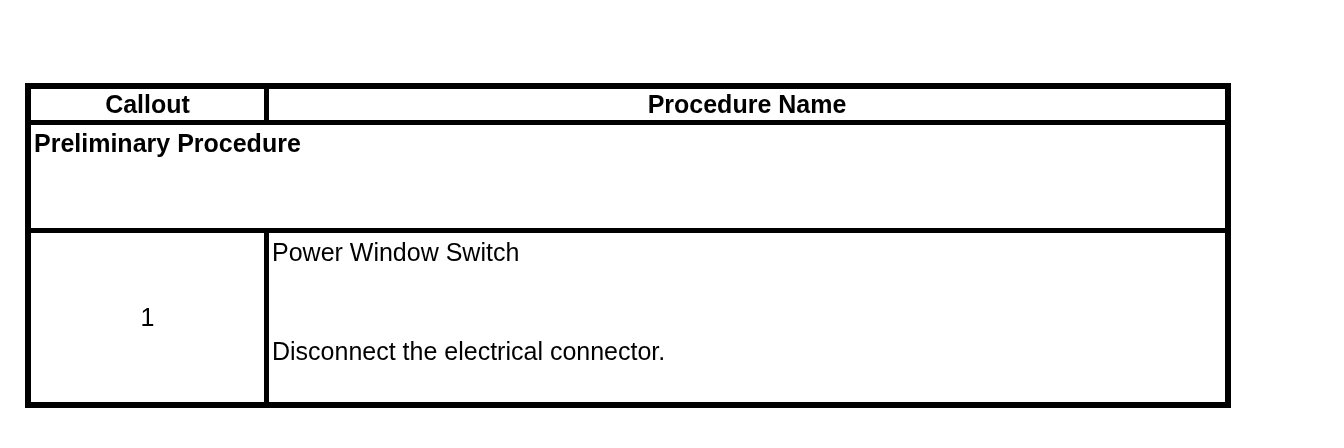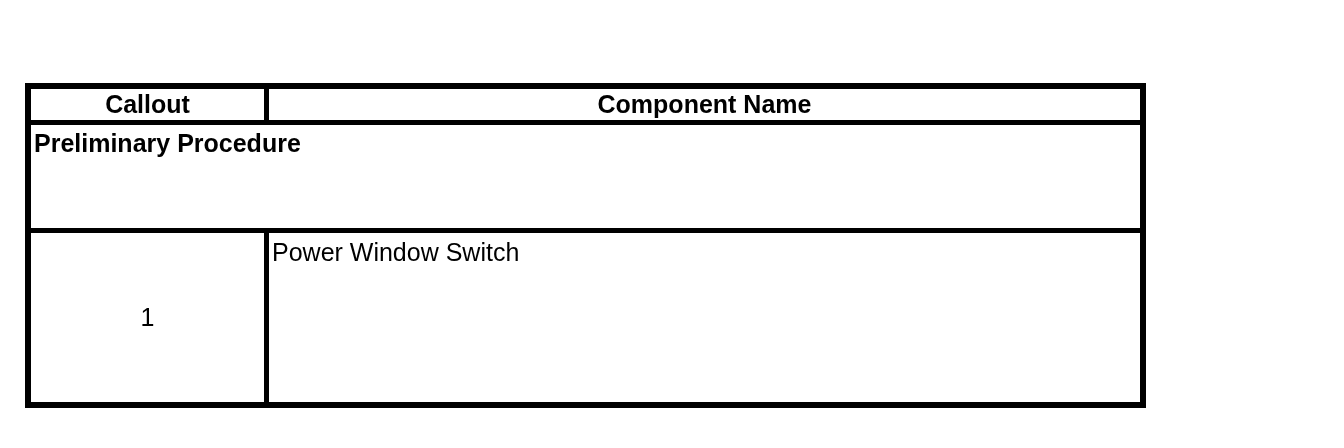--- a/index.html
+++ b/index.html
@@ -25,7 +25,7 @@
     position: absolute;
     left: 25px;
     top: 83px;
-    width: 1121px;
+    width: 1206px;
     height: 325px;
     border: 6px solid #000000;
     display: grid;

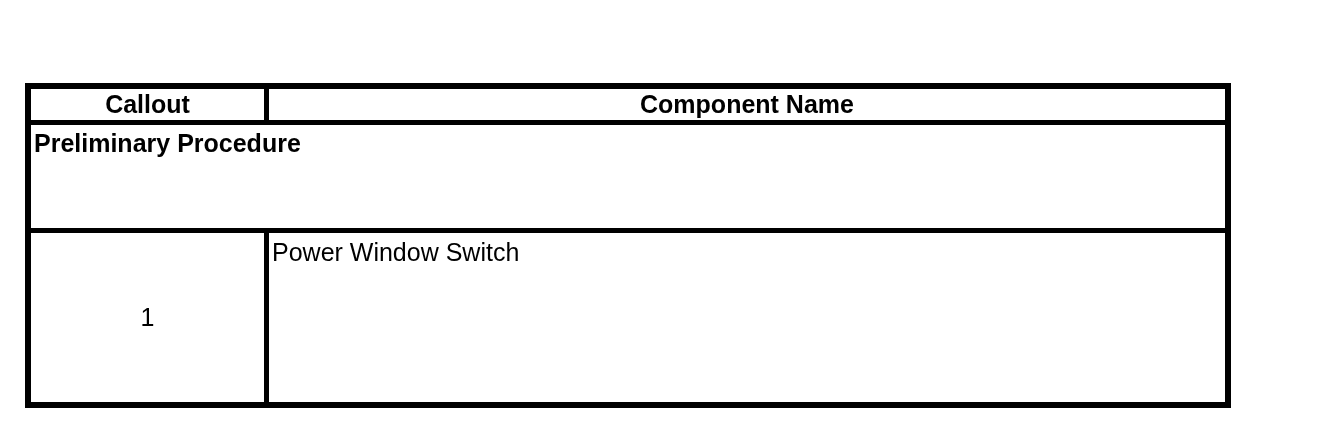--- a/index.html
+++ b/index.html
@@ -81,7 +81,7 @@
   <div class="callout-table">
 
     <div class="cell header-cell first">Callout</div>
-    <div class="cell header-cell">Component Name</div>
+    <div class="cell header-cell">Procedure Name</div>
 
     <div class="cell prelim-cell">
       <div class="line bold">Preliminary Procedure</div>

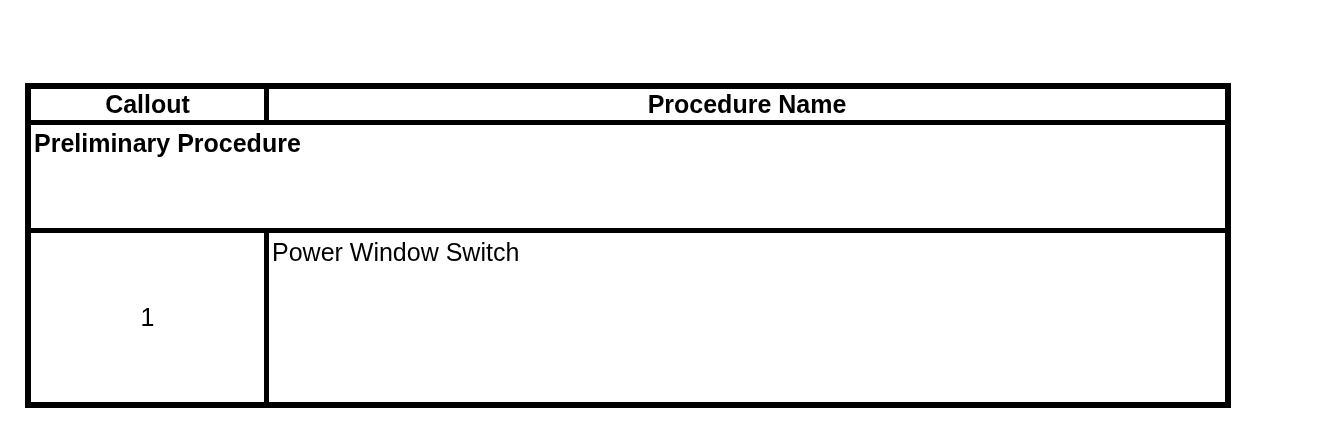--- a/index.html
+++ b/index.html
@@ -93,6 +93,7 @@
       <div class="line">Power Window Switch</div>
       <div class="blank-line"></div>
       <div class="blank-line"></div>
+      <div class="line">Disconnect the electrical connector.</div>
     </div>
 
   </div>

